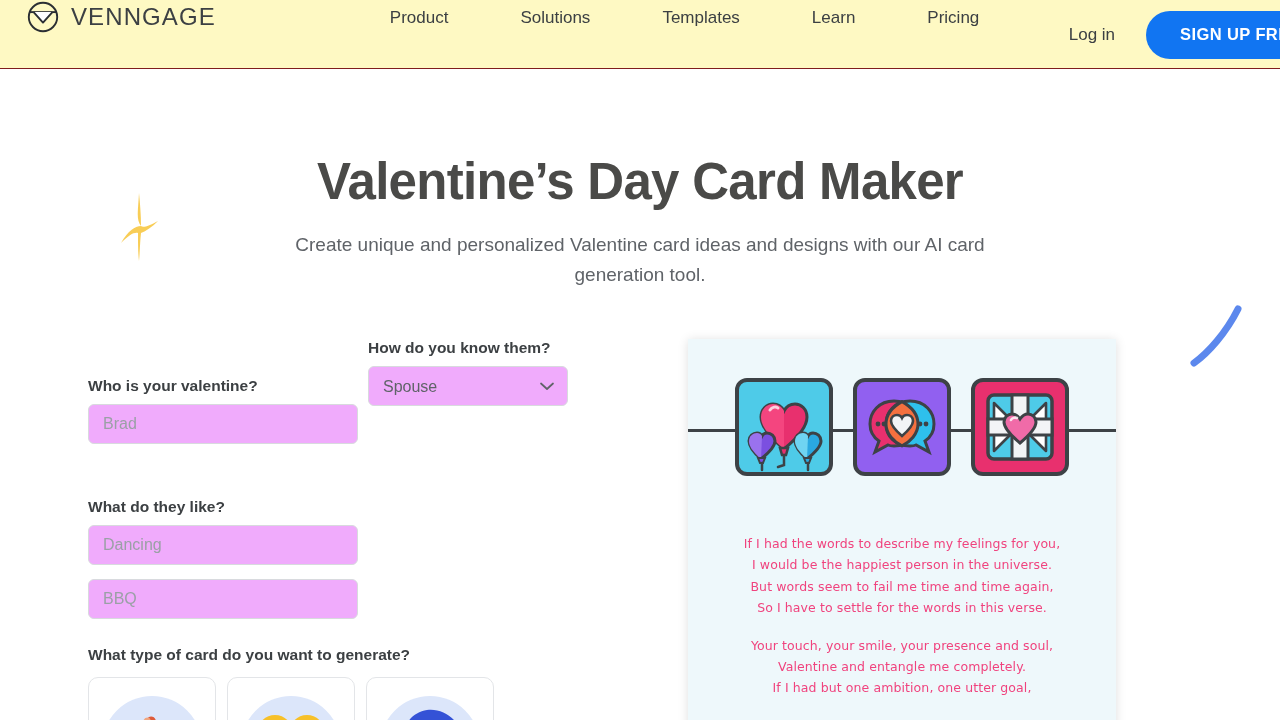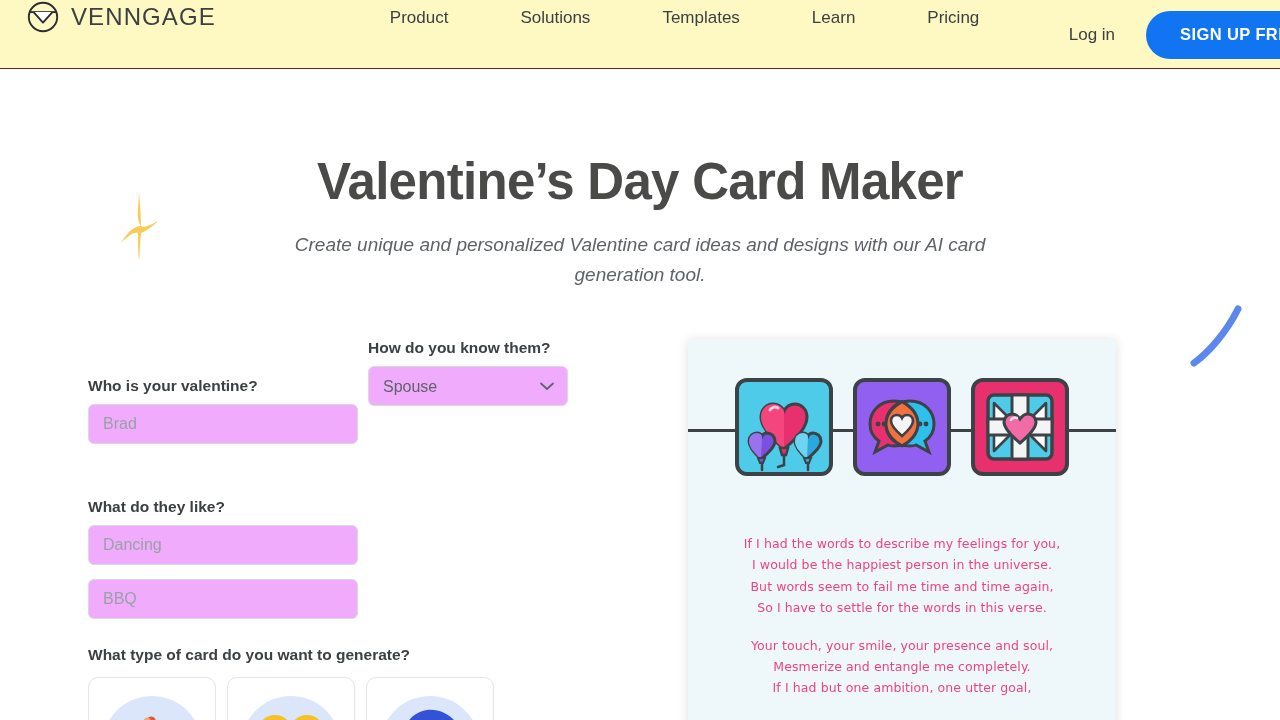--- a/index.html
+++ b/index.html
@@ -108,7 +108,6 @@
     font-size: 19px;
     line-height: 1.56;
     color: #5f6368;
-    font-style: italic;
   }
 
   

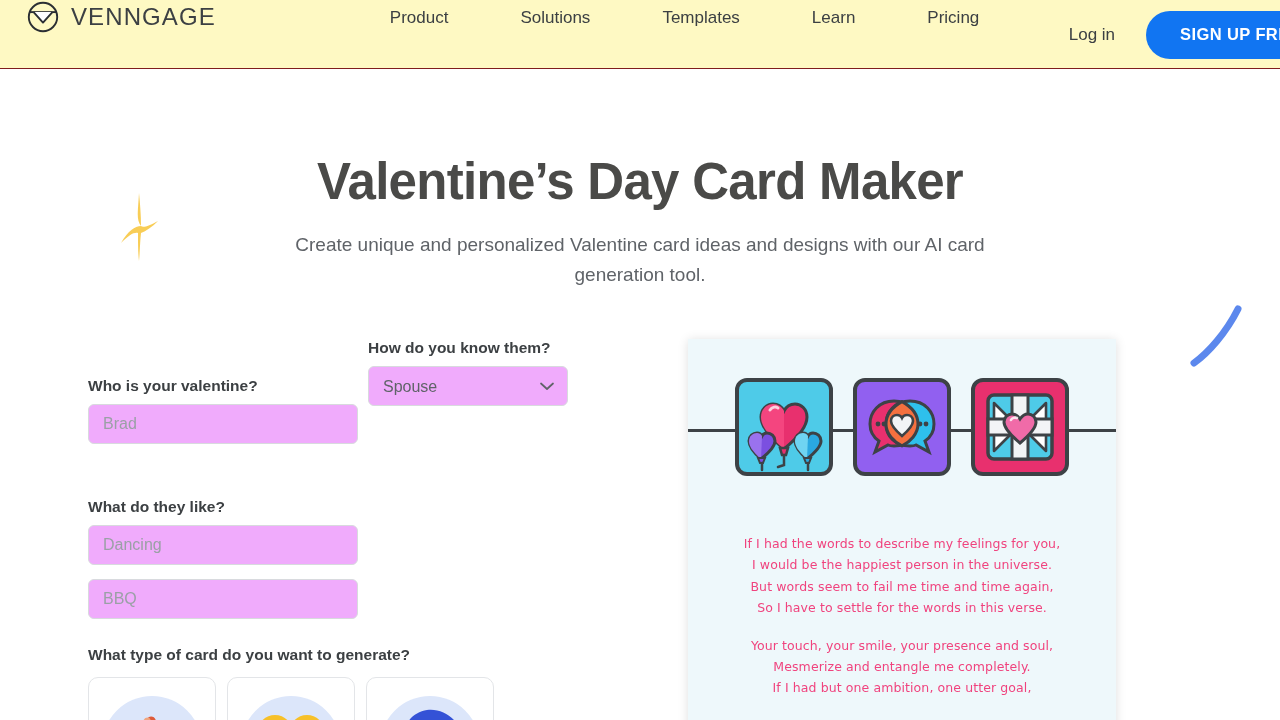--- a/index.html
+++ b/index.html
@@ -398,7 +398,7 @@
           </div>
           <div class="poem-stanza">
             <div>Your touch, your smile, your presence and soul,</div>
-            <div>Mesmerize and entangle me completely.</div>
+            <div>Valentine and entangle me completely.</div>
             <div>If I had but one ambition, one utter goal,</div>
           </div>
         </div>

